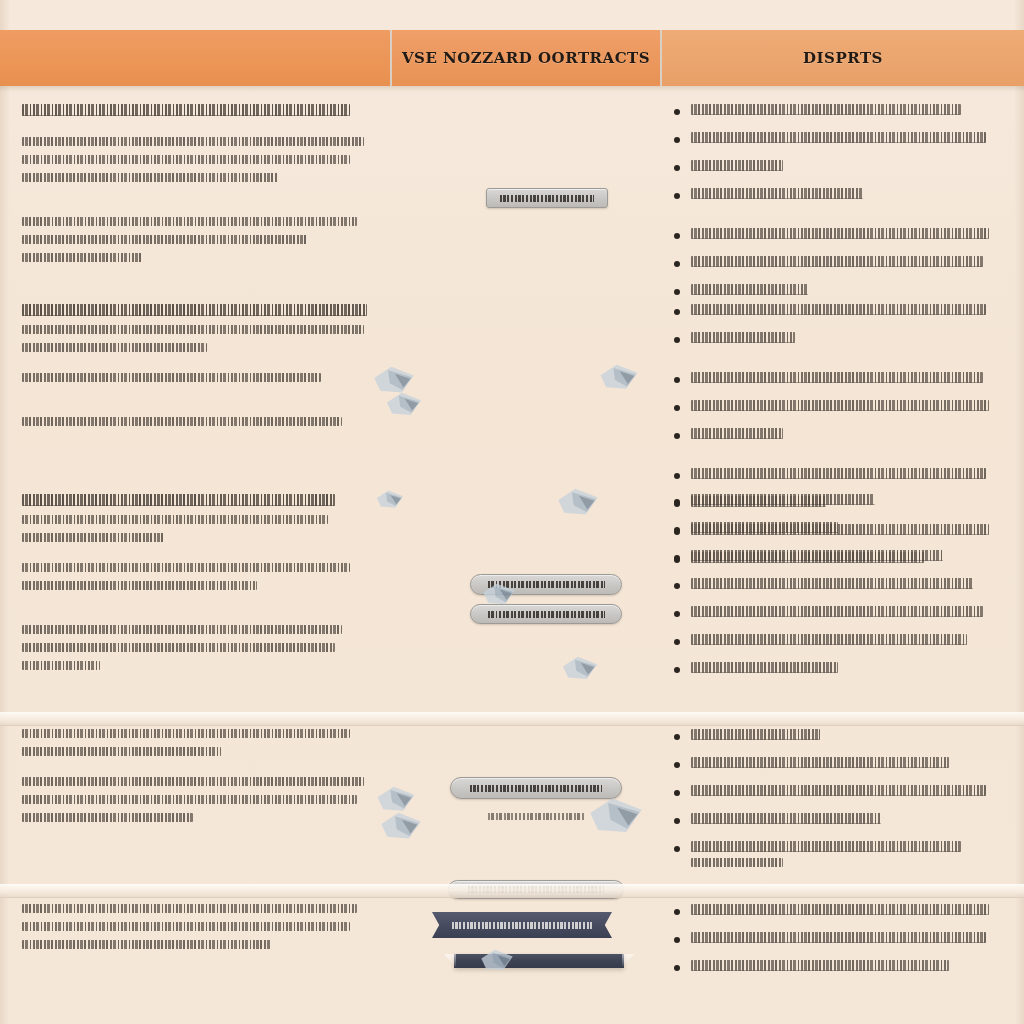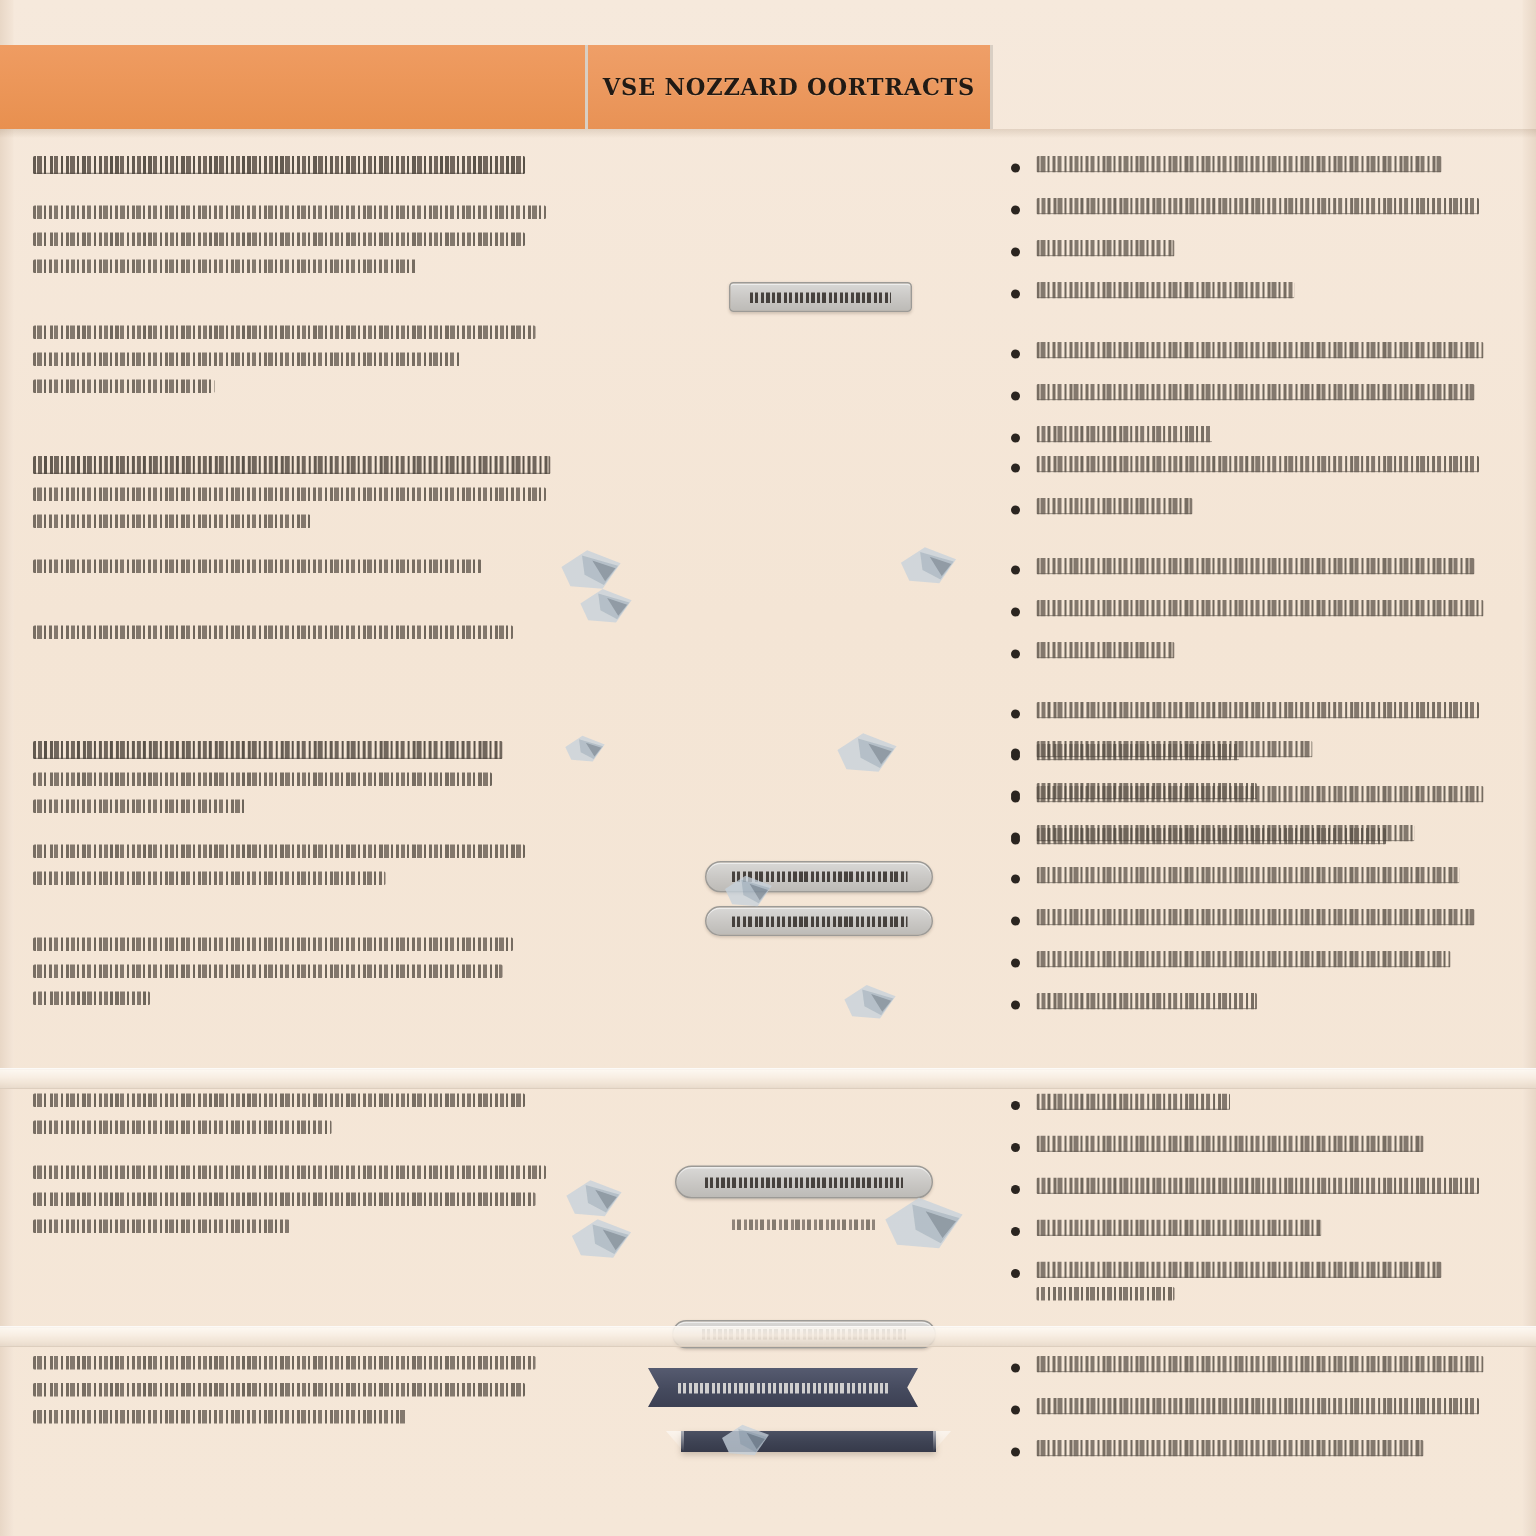--- a/index.html
+++ b/index.html
@@ -171,6 +171,9 @@
     <div class="hcell hcell-2">
       <span>VSE NOZZARD OORTRACTS</span>
     </div>
+    <div class="hcell hcell-3">
+      <span>DISPRTS</span>
+    </div>
   </div>
   <div class="header-shadow"></div>
 

